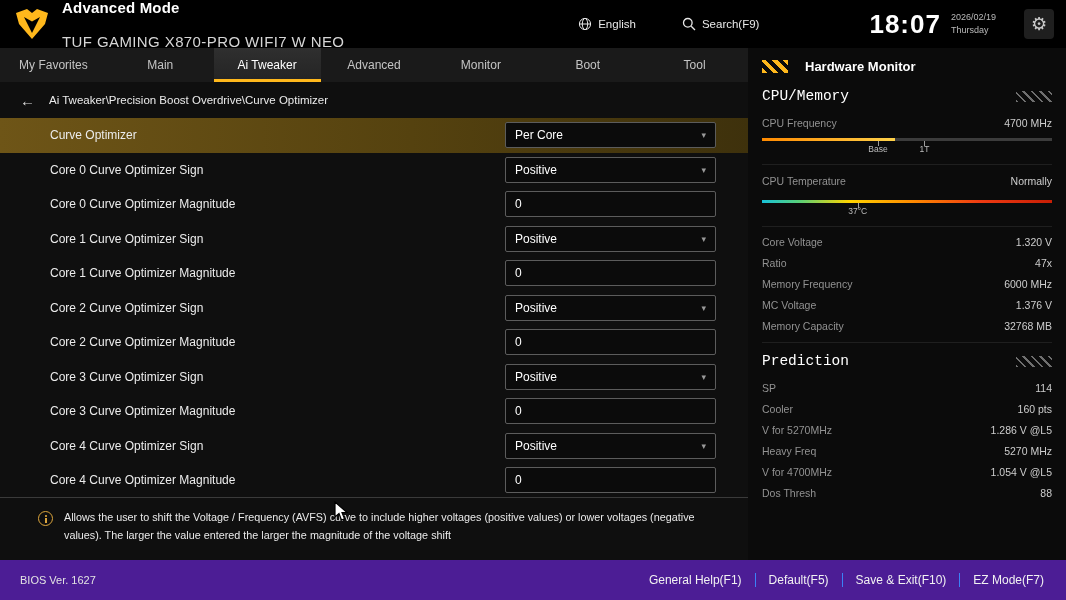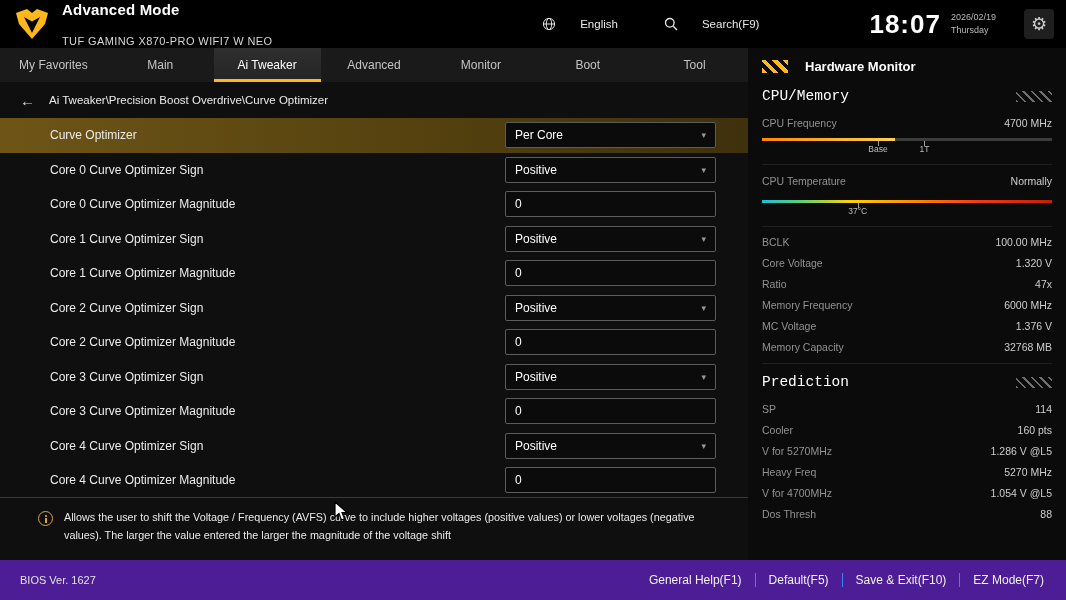--- a/index.html
+++ b/index.html
@@ -13,7 +13,7 @@
   .brand-title { font-size:15px; font-weight:700; color:#fff; letter-spacing:.2px; }
   .brand-sub { font-size:11px; color:#d6d6d6; margin-top:17px; letter-spacing:.4px; }
   .topbar-right { display:flex; align-items:center; }
-  .tb-item { display:flex; align-items:center; gap:24px; color:#e8e8e8; font-size:11.5px; cursor:pointer; }
+  .tb-item { display:flex; align-items:center; gap:6px; color:#e8e8e8; font-size:11.5px; cursor:pointer; }
   .lang { margin-right:46px; }
   .search { margin-right:110px; }
   .clock { display:flex; align-items:center; gap:10px; margin-right:28px; }

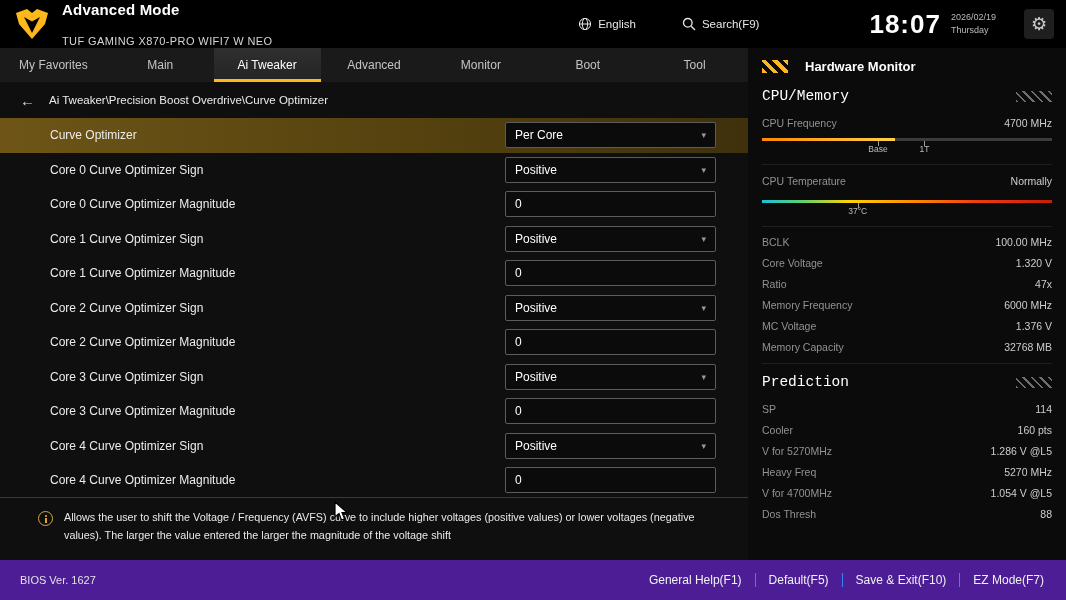--- a/index.html
+++ b/index.html
@@ -11,7 +11,7 @@
   .topbar { height:48px; background:#000; display:flex; align-items:center; justify-content:space-between; padding:0 12px 0 14px; flex:0 0 auto; }
   .brand { display:flex; align-items:center; gap:12px; }
   .brand-title { font-size:15px; font-weight:700; color:#fff; letter-spacing:.2px; }
-  .brand-sub { font-size:11px; color:#d6d6d6; margin-top:17px; letter-spacing:.4px; }
+  .brand-sub { font-size:15px; color:#d6d6d6; margin-top:17px; letter-spacing:.4px; }
   .topbar-right { display:flex; align-items:center; }
   .tb-item { display:flex; align-items:center; gap:6px; color:#e8e8e8; font-size:11.5px; cursor:pointer; }
   .lang { margin-right:46px; }

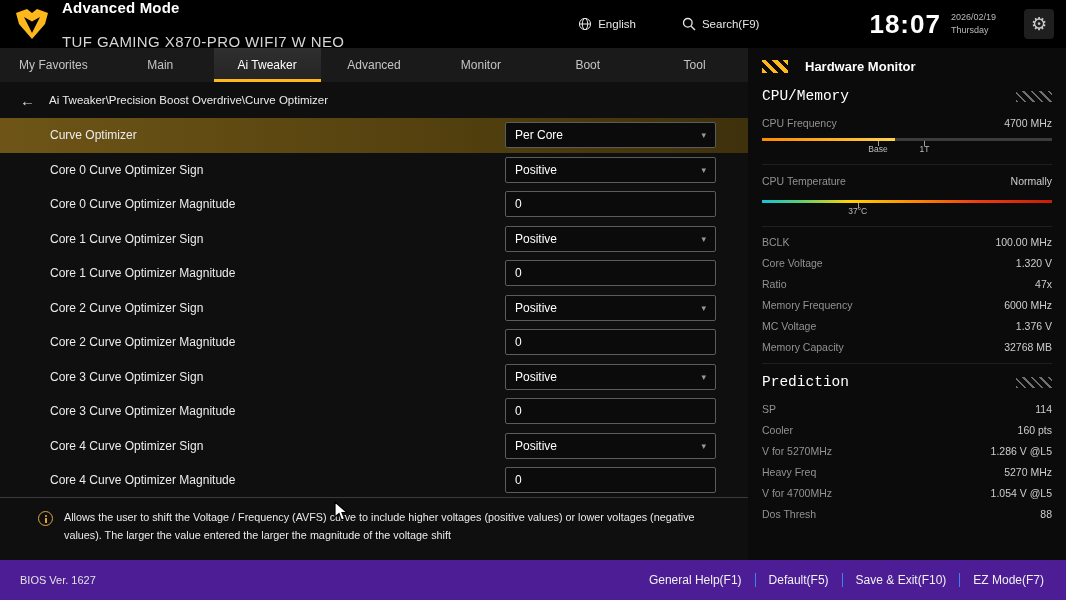--- a/index.html
+++ b/index.html
@@ -286,10 +286,6 @@
 
       <div class="hm-rows" style="padding-top:4px;">
         <div class="kv">
-          <span class="k">BCLK</span>
-          <span class="v">100.00 MHz</span>
-        </div>
-        <div class="kv">
           <span class="k">Core Voltage</span>
           <span class="v">1.320 V</span>
         </div>

